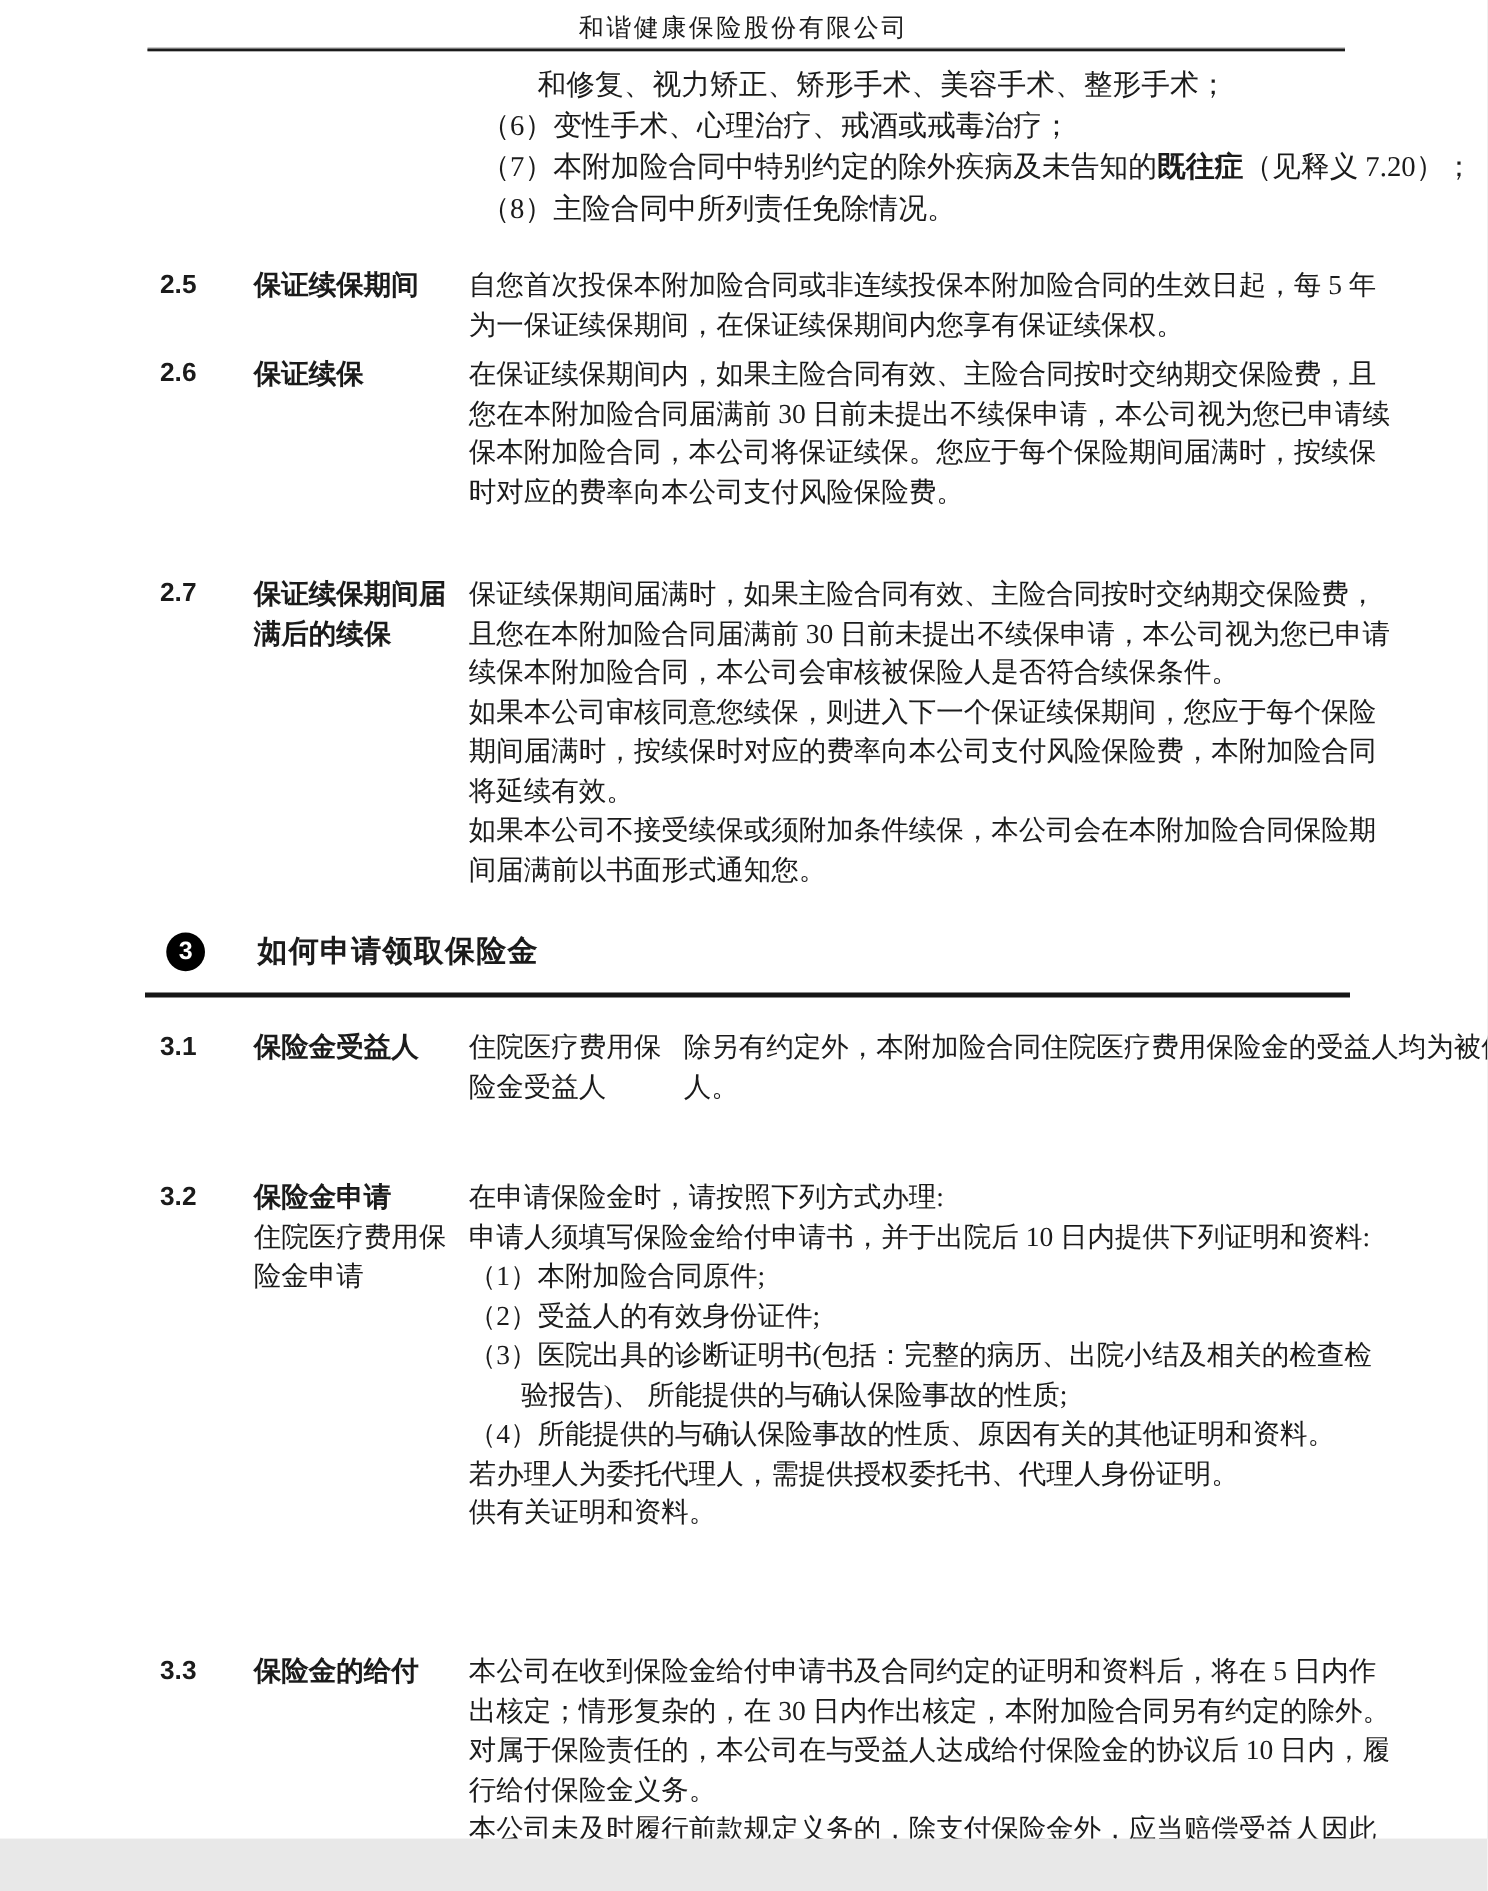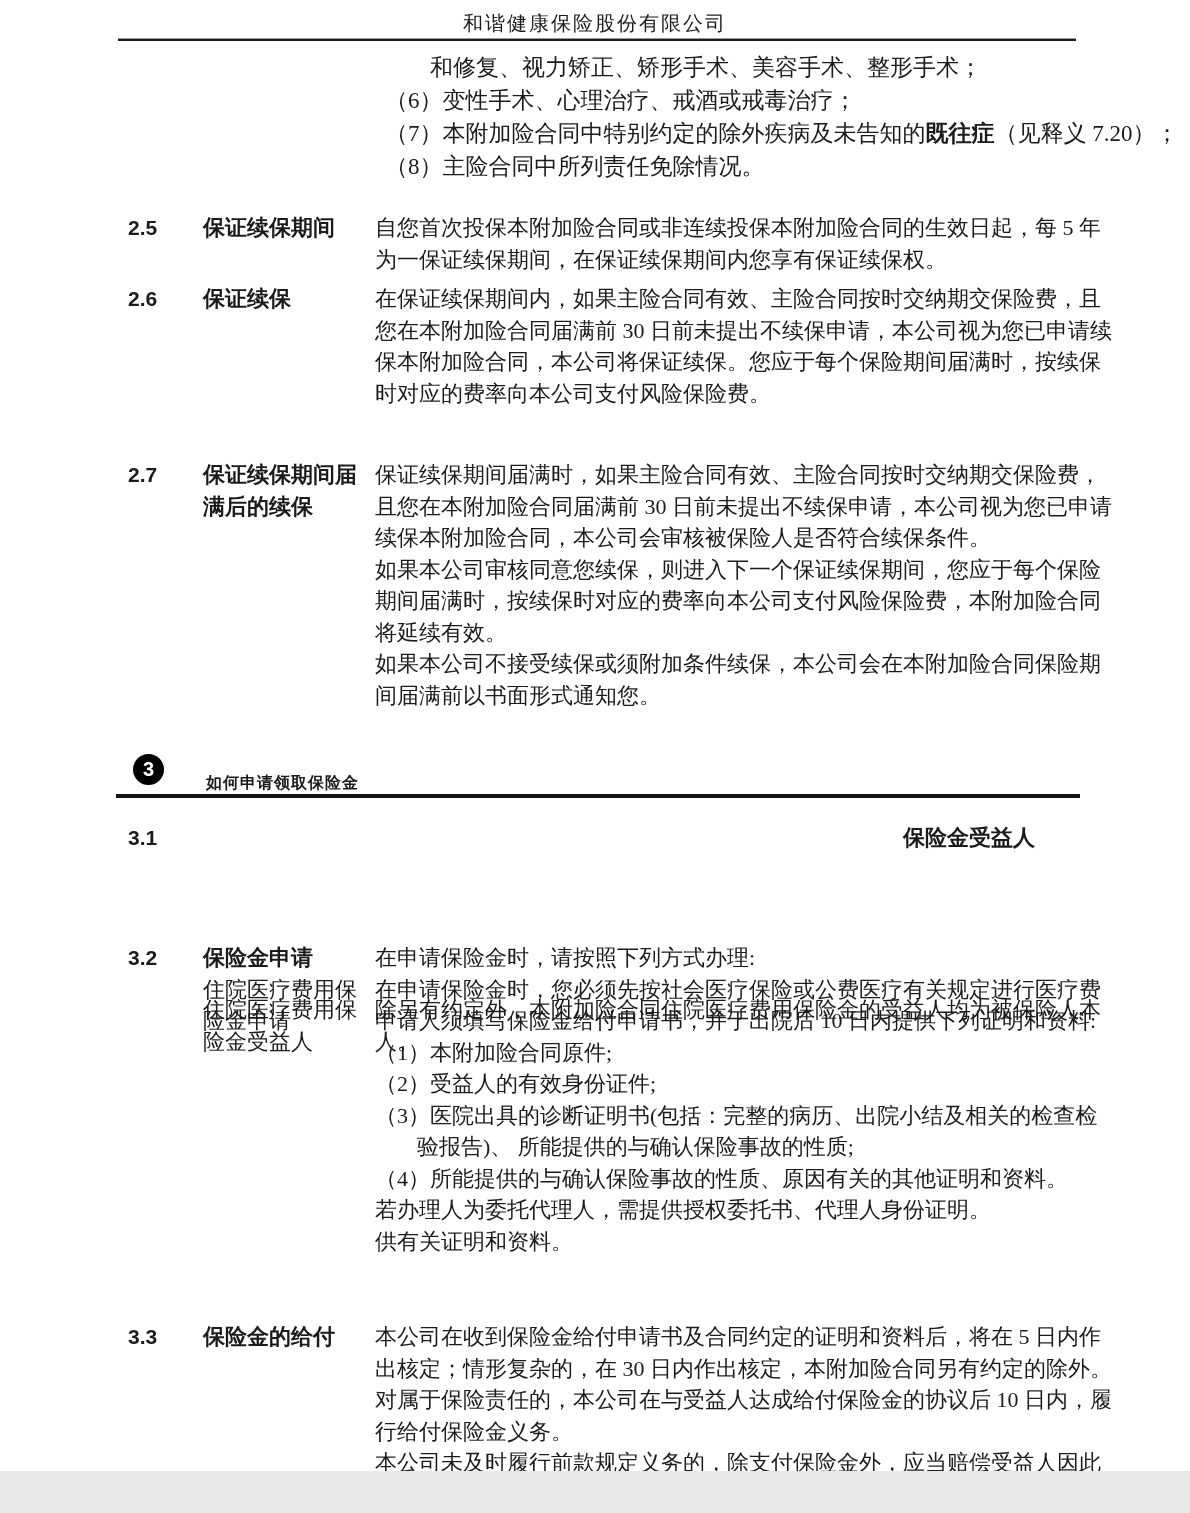--- a/index.html
+++ b/index.html
@@ -78,7 +78,7 @@
   .sec3-title{
     margin-left:42px;
     font-family:"Liberation Sans", sans-serif;
-    font-weight:bold;font-size:16px;letter-spacing:1px;margin-top:28px;
+    font-weight:bold;font-size:24px;letter-spacing:1px;
   }
   .sec3-rule{
     position:absolute;left:116px;top:794px;width:964px;height:3.5px;

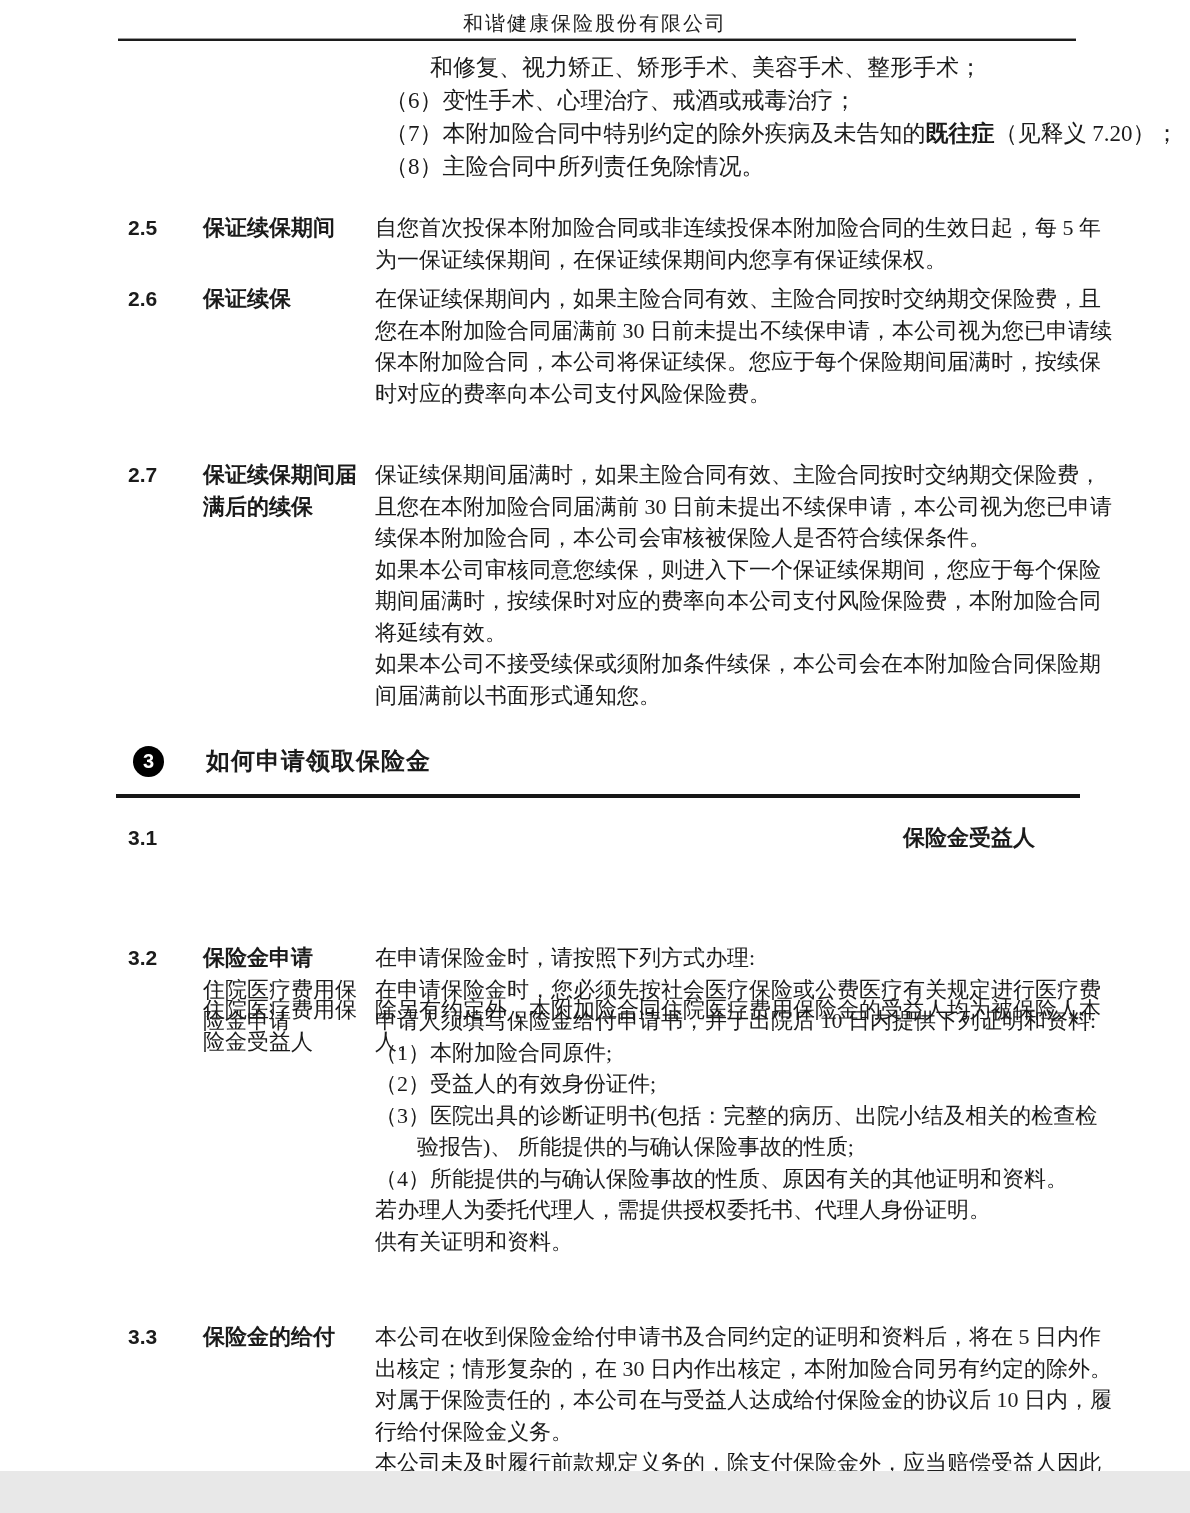--- a/index.html
+++ b/index.html
@@ -59,7 +59,7 @@
     font-family:"Liberation Serif", serif;
     font-weight:normal;font-size:22px;line-height:31.5px;
   }
-  .stack{display:flex;flex-direction:column;width:872px;align-items:flex-end;}
+  .stack{display:flex;flex-direction:row;width:872px;}
   .subrow{display:flex;}
   .subcol{width:172px;flex:0 0 172px;}
   

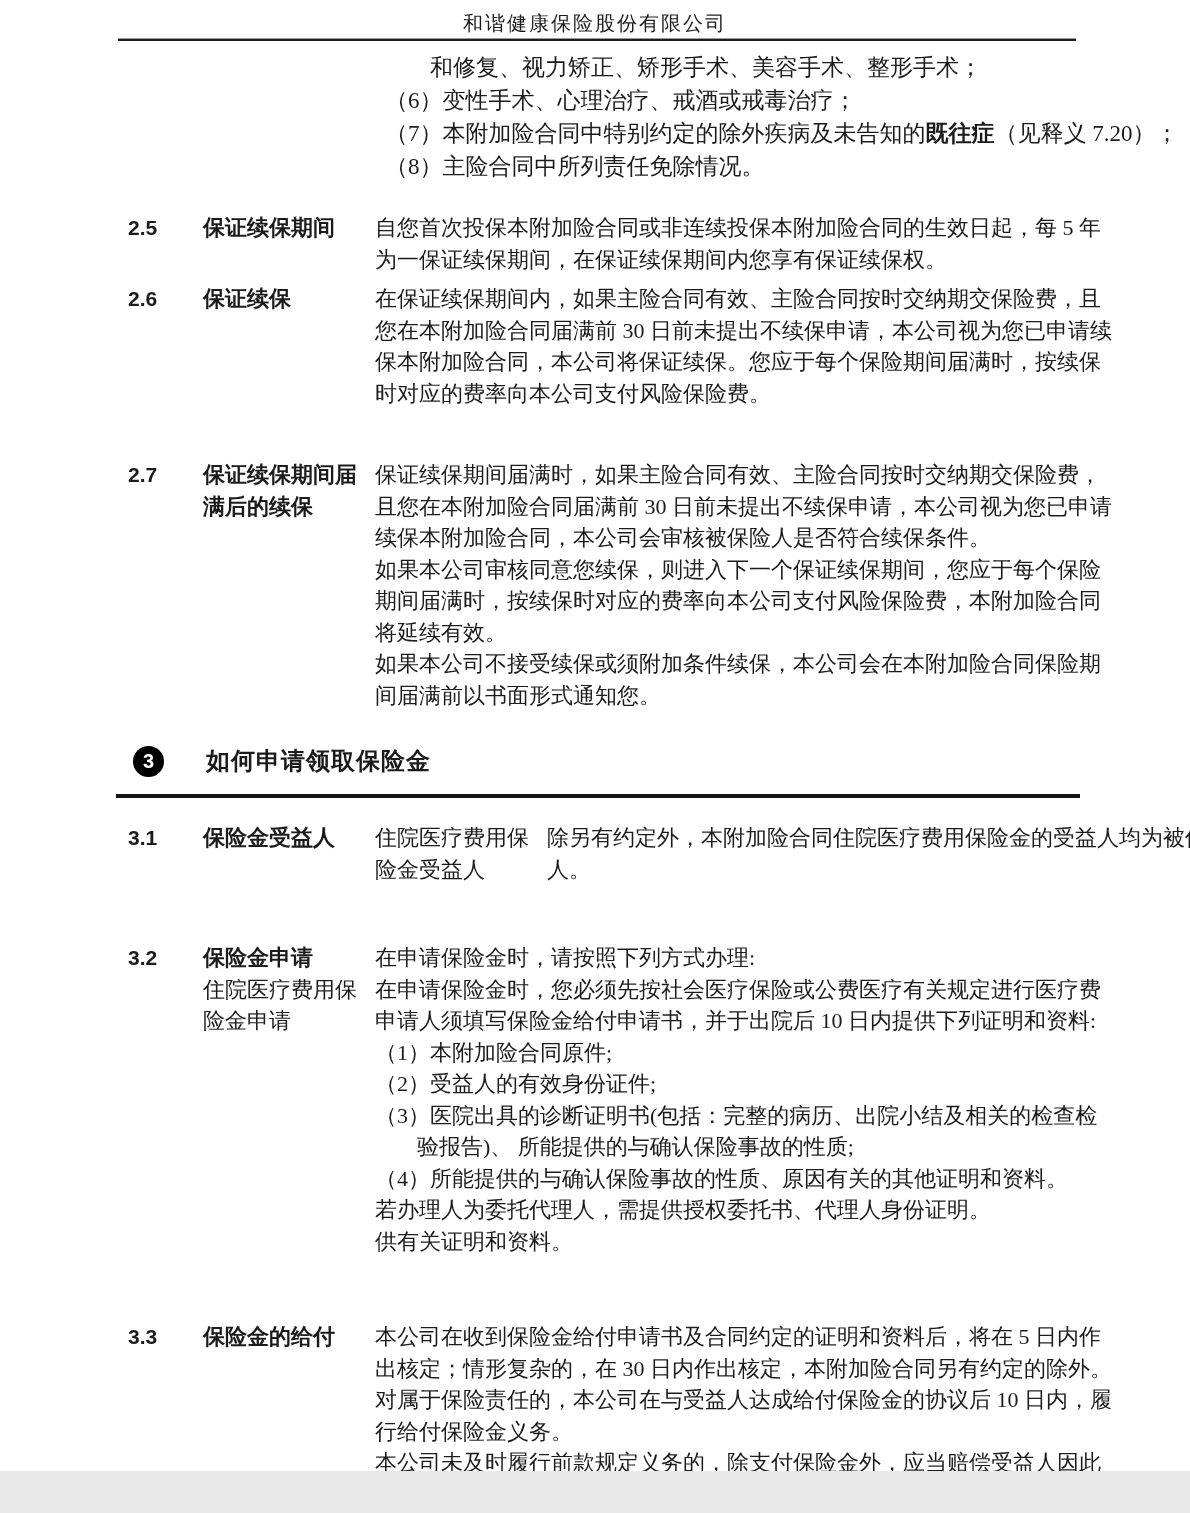--- a/index.html
+++ b/index.html
@@ -179,7 +179,6 @@
     </div>
     <div class="body">
       <div class="ln">在申请保险金时，请按照下列方式办理:</div>
-      <div class="ln">在申请保险金时，您必须先按社会医疗保险或公费医疗有关规定进行医疗费</div>
       <div class="ln">申请人须填写保险金给付申请书，并于出院后 10 日内提供下列证明和资料:</div>
       <div class="ln">（1）本附加险合同原件;</div>
       <div class="ln">（2）受益人的有效身份证件;</div>

